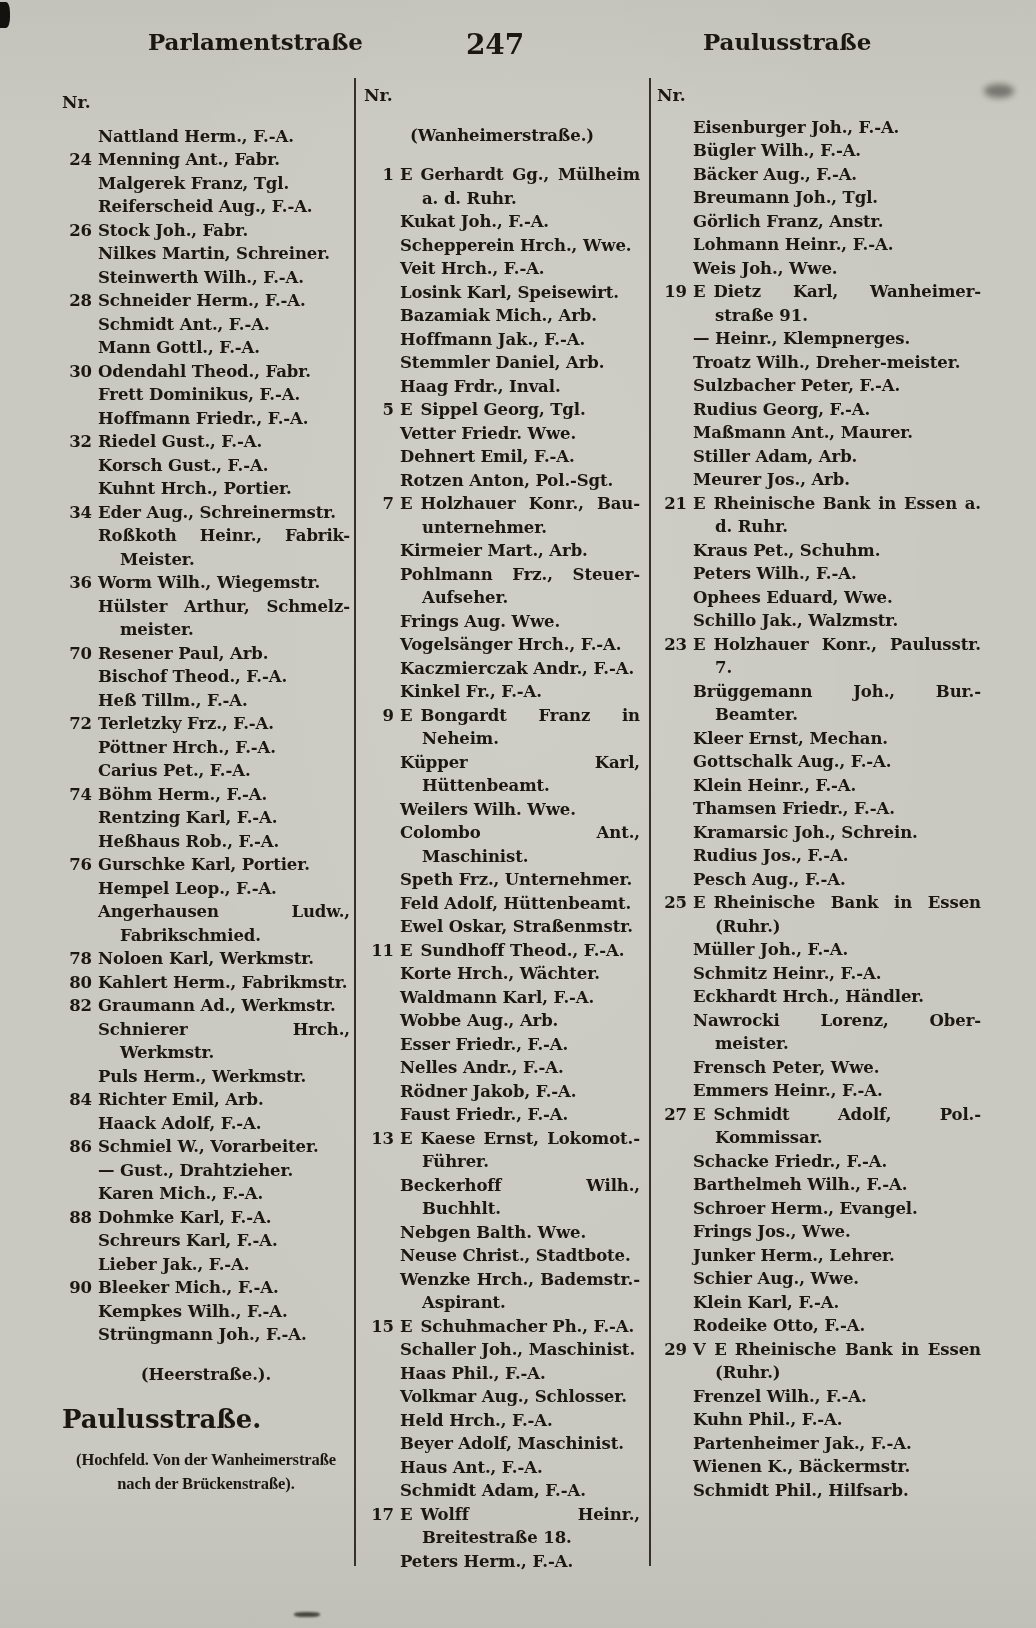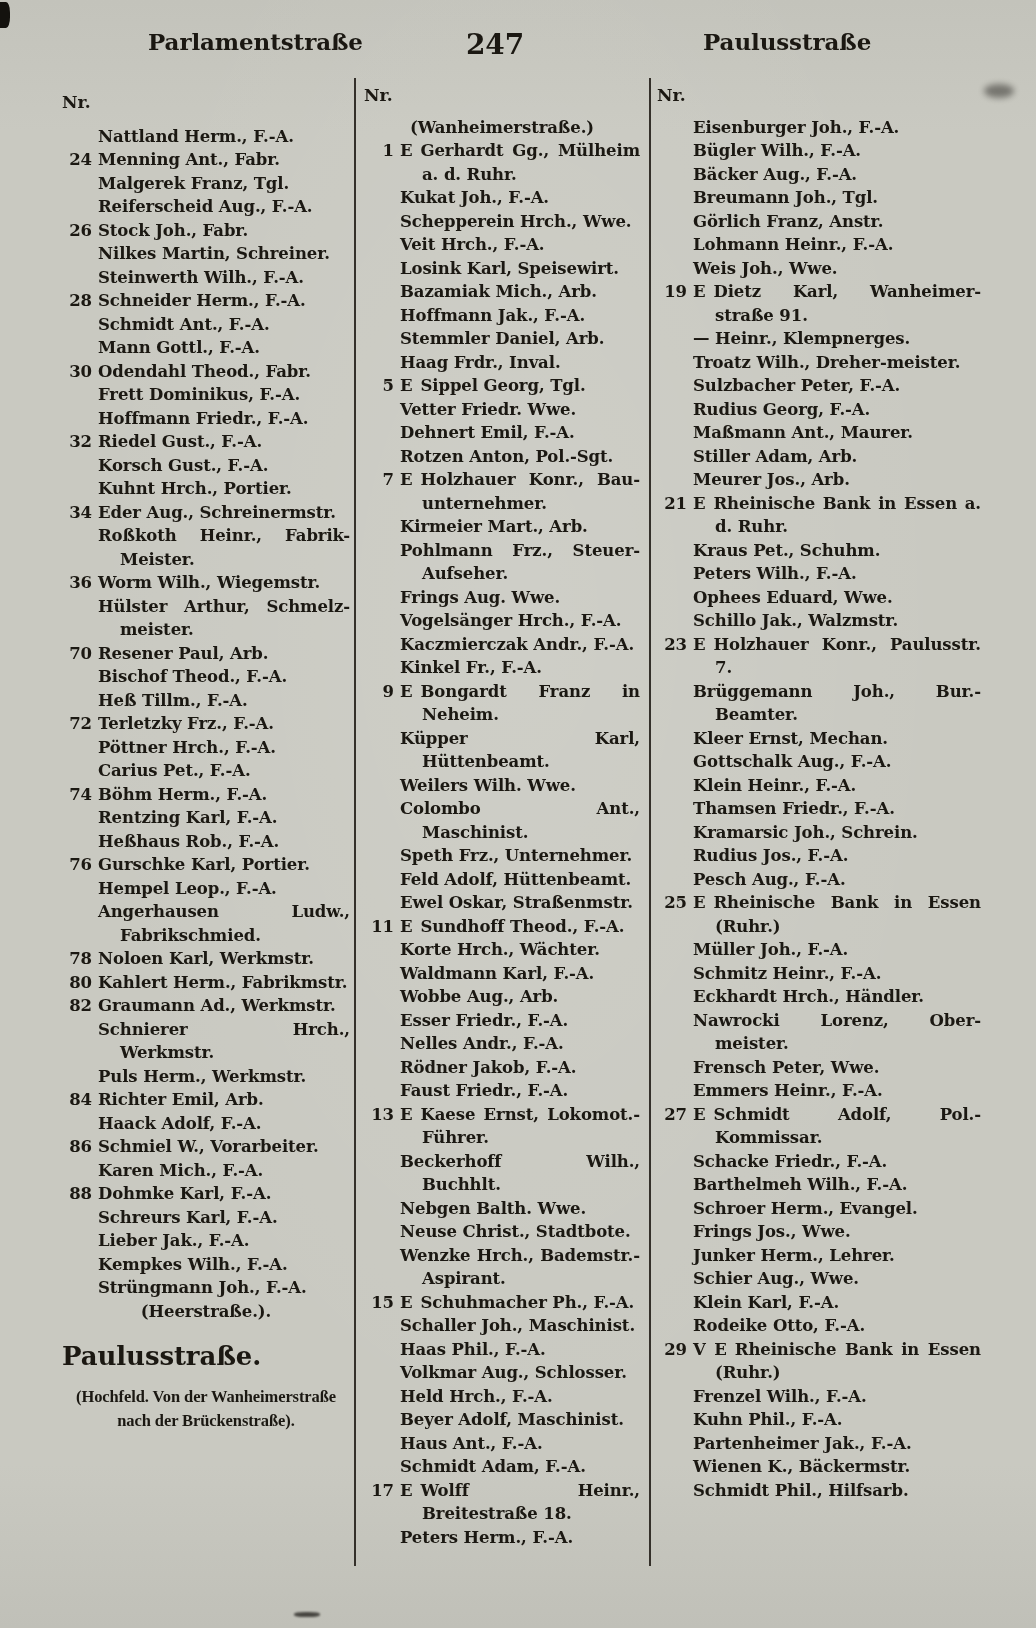--- a/index.html
+++ b/index.html
@@ -55,7 +55,7 @@
   }
   .entry .pfx { margin-right: 8px; }
 
-  .center { text-align: center; margin: 0 0; }
+  .center { text-align: center; margin: 16px 0; }
   .heading { text-align: left; font-size: 26px; line-height: 30px; margin: 18px 0 14px; }
   .note { text-align: center; padding: 0 10px; font-family: Liberation Serif, serif; }
 

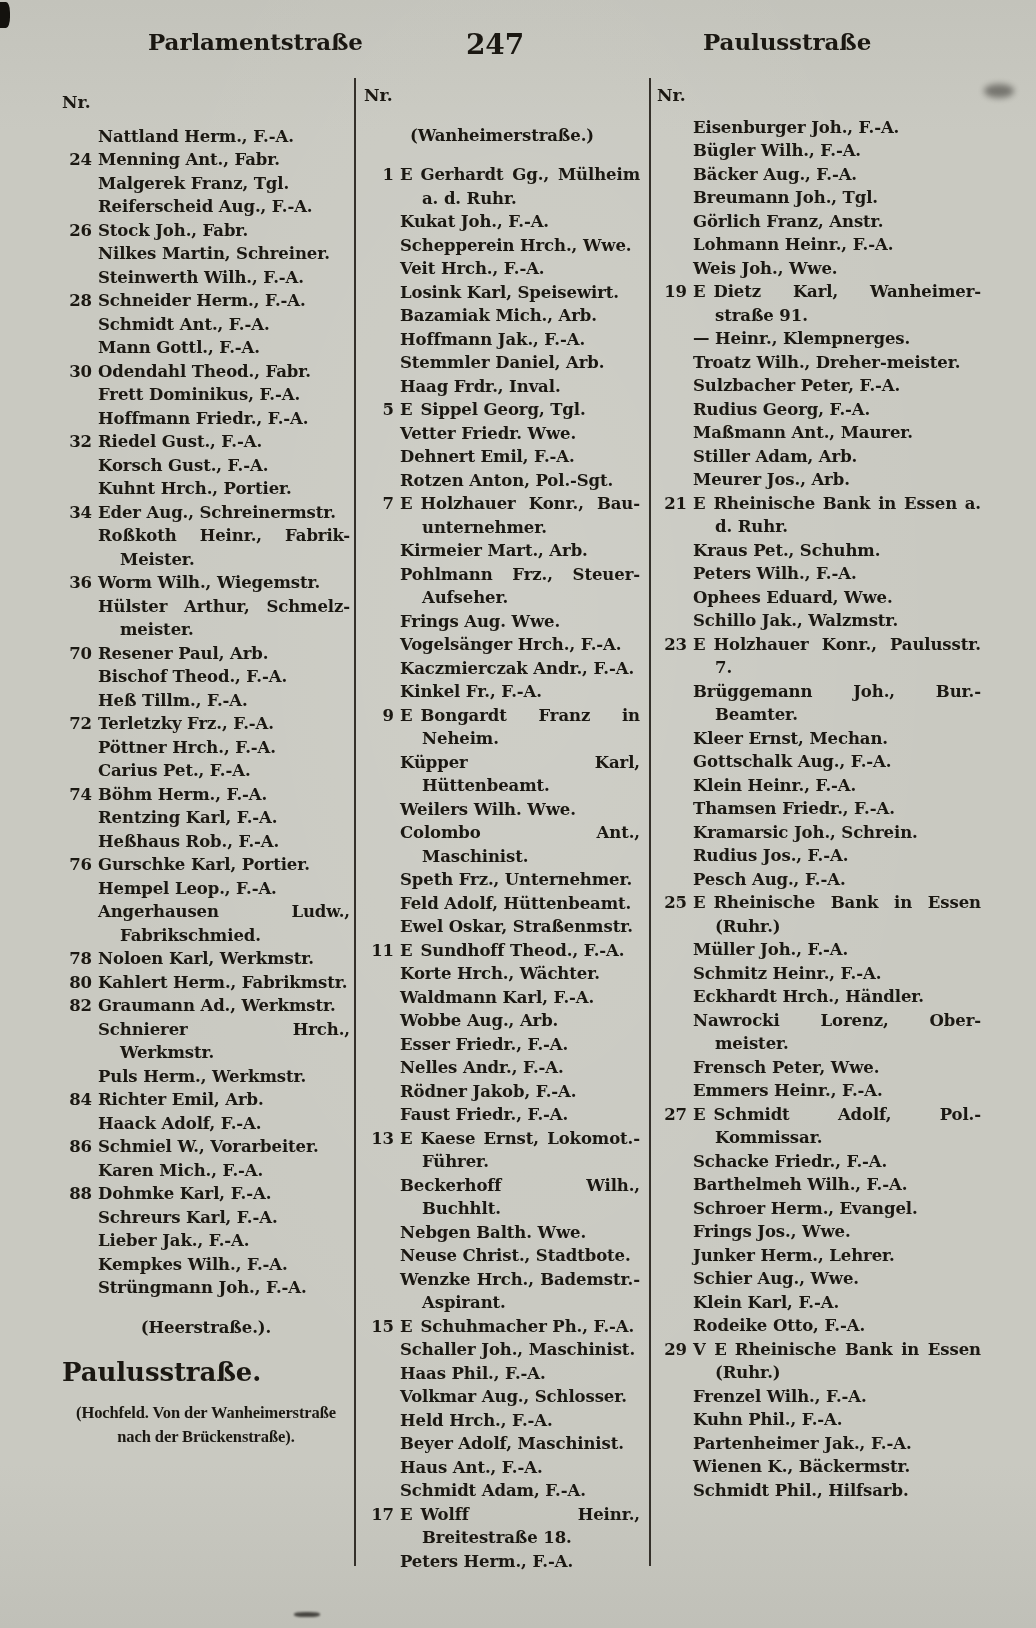--- a/index.html
+++ b/index.html
@@ -124,6 +124,7 @@
         <div class="entry"><span class="num">84</span><span class="txt">Richter Emil, Arb.</span></div>
         <div class="entry"><span class="num"></span><span class="txt">Haack Adolf, F.-A.</span></div>
         <div class="entry"><span class="num">86</span><span class="txt">Schmiel W., Vorarbeiter.</span></div>
+        <div class="entry"><span class="num"></span><span class="txt">— Gust., Drahtzieher.</span></div>
         <div class="entry"><span class="num"></span><span class="txt">Karen Mich., F.-A.</span></div>
         <div class="entry"><span class="num">88</span><span class="txt">Dohmke Karl, F.-A.</span></div>
         <div class="entry"><span class="num"></span><span class="txt">Schreurs Karl, F.-A.</span></div>

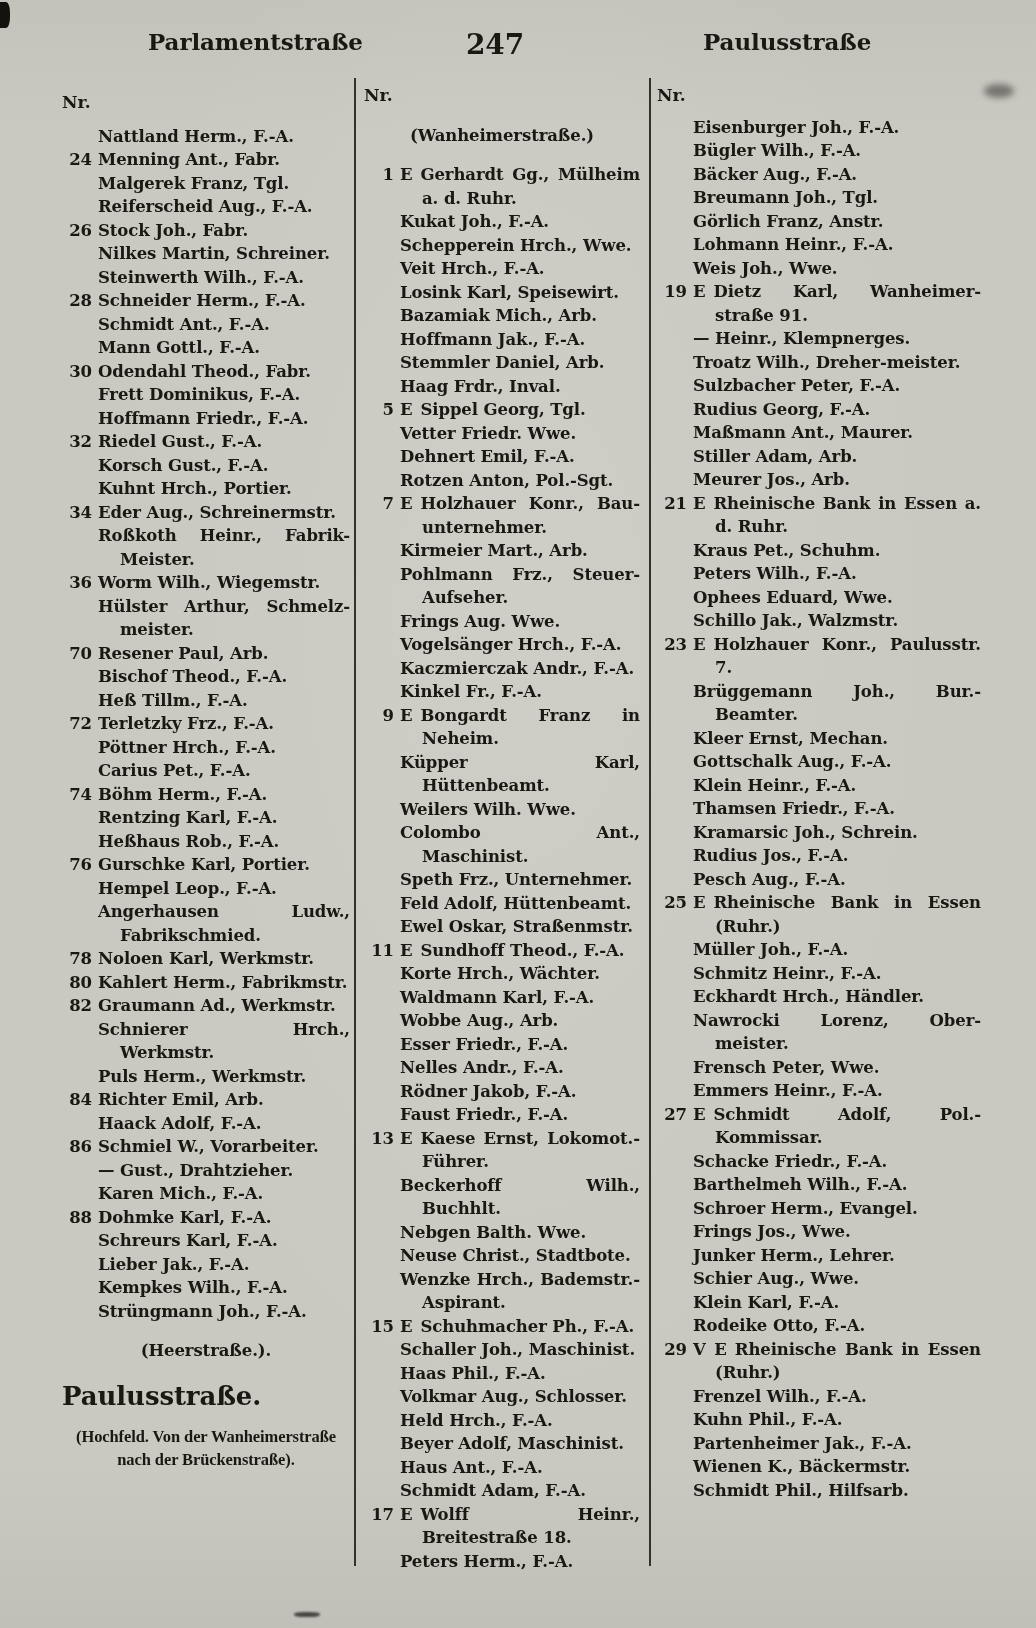--- a/index.html
+++ b/index.html
@@ -129,6 +129,7 @@
         <div class="entry"><span class="num">88</span><span class="txt">Dohmke Karl, F.-A.</span></div>
         <div class="entry"><span class="num"></span><span class="txt">Schreurs Karl, F.-A.</span></div>
         <div class="entry"><span class="num"></span><span class="txt">Lieber Jak., F.-A.</span></div>
+        <div class="entry"><span class="num">90</span><span class="txt">Bleeker Mich., F.-A.</span></div>
         <div class="entry"><span class="num"></span><span class="txt">Kempkes Wilh., F.-A.</span></div>
         <div class="entry"><span class="num"></span><span class="txt">Strüngmann Joh., F.-A.</span></div>
         <div class="center">(Heerstraße.).</div>

